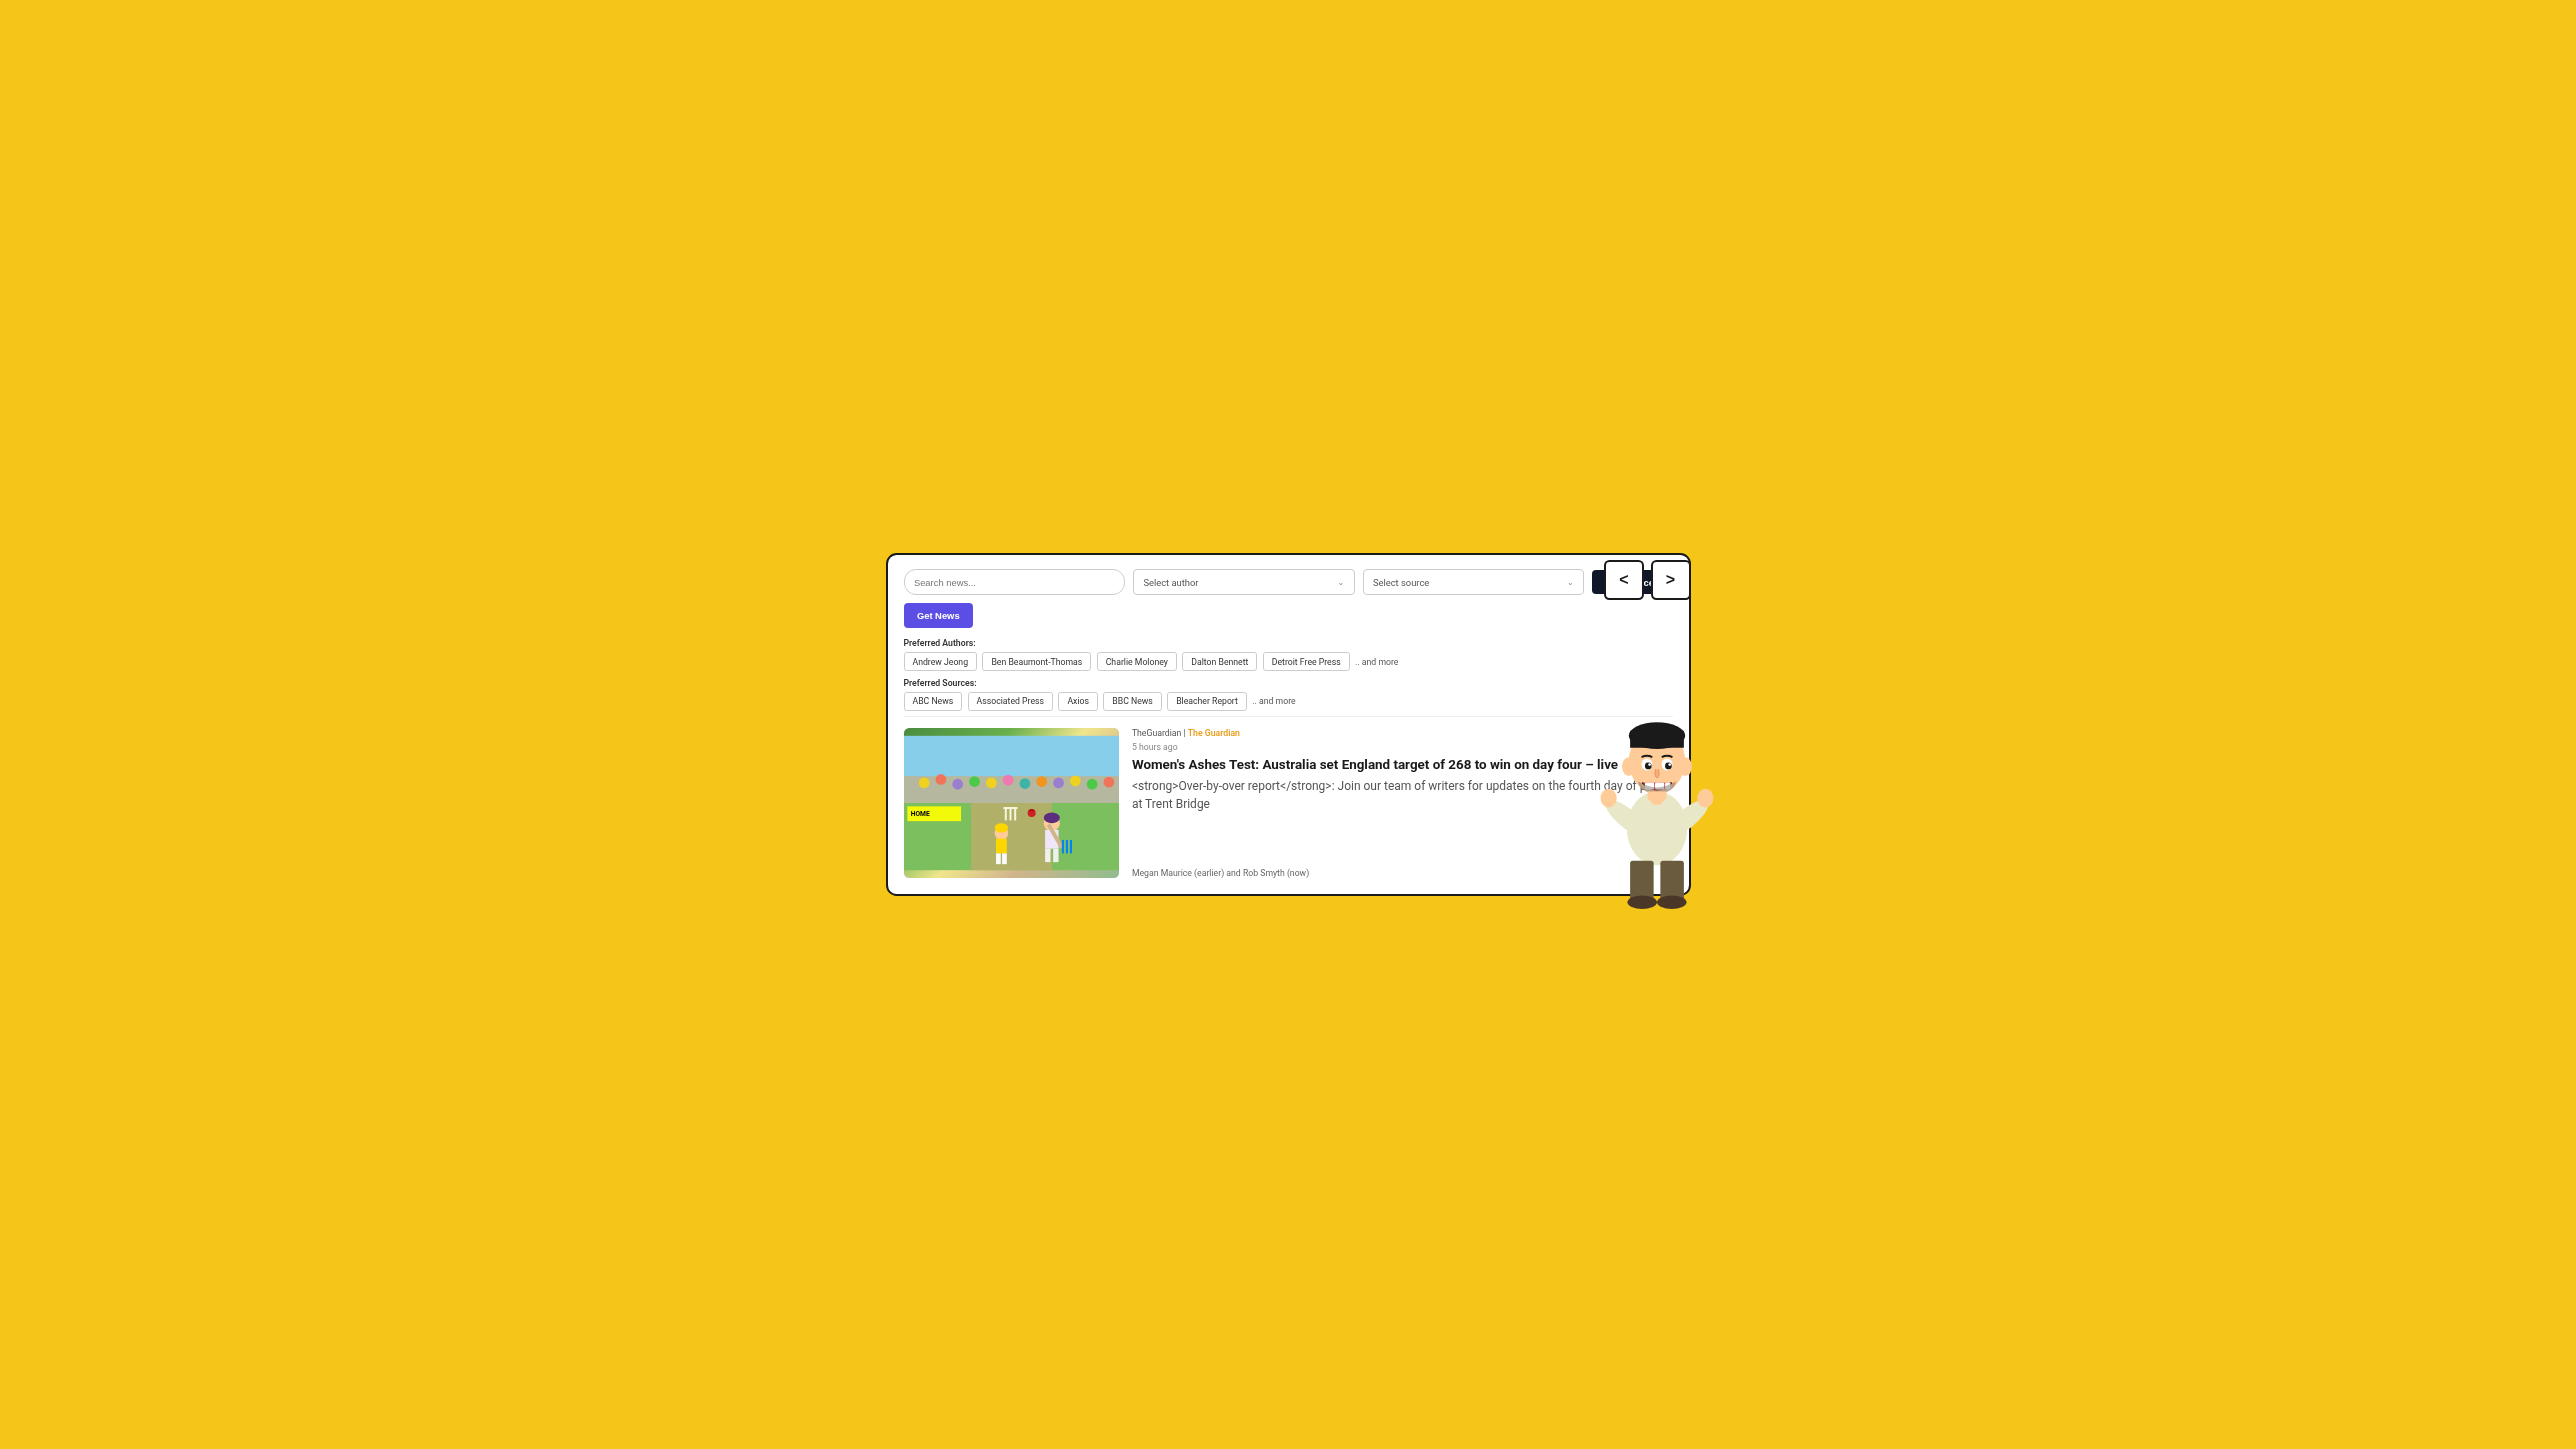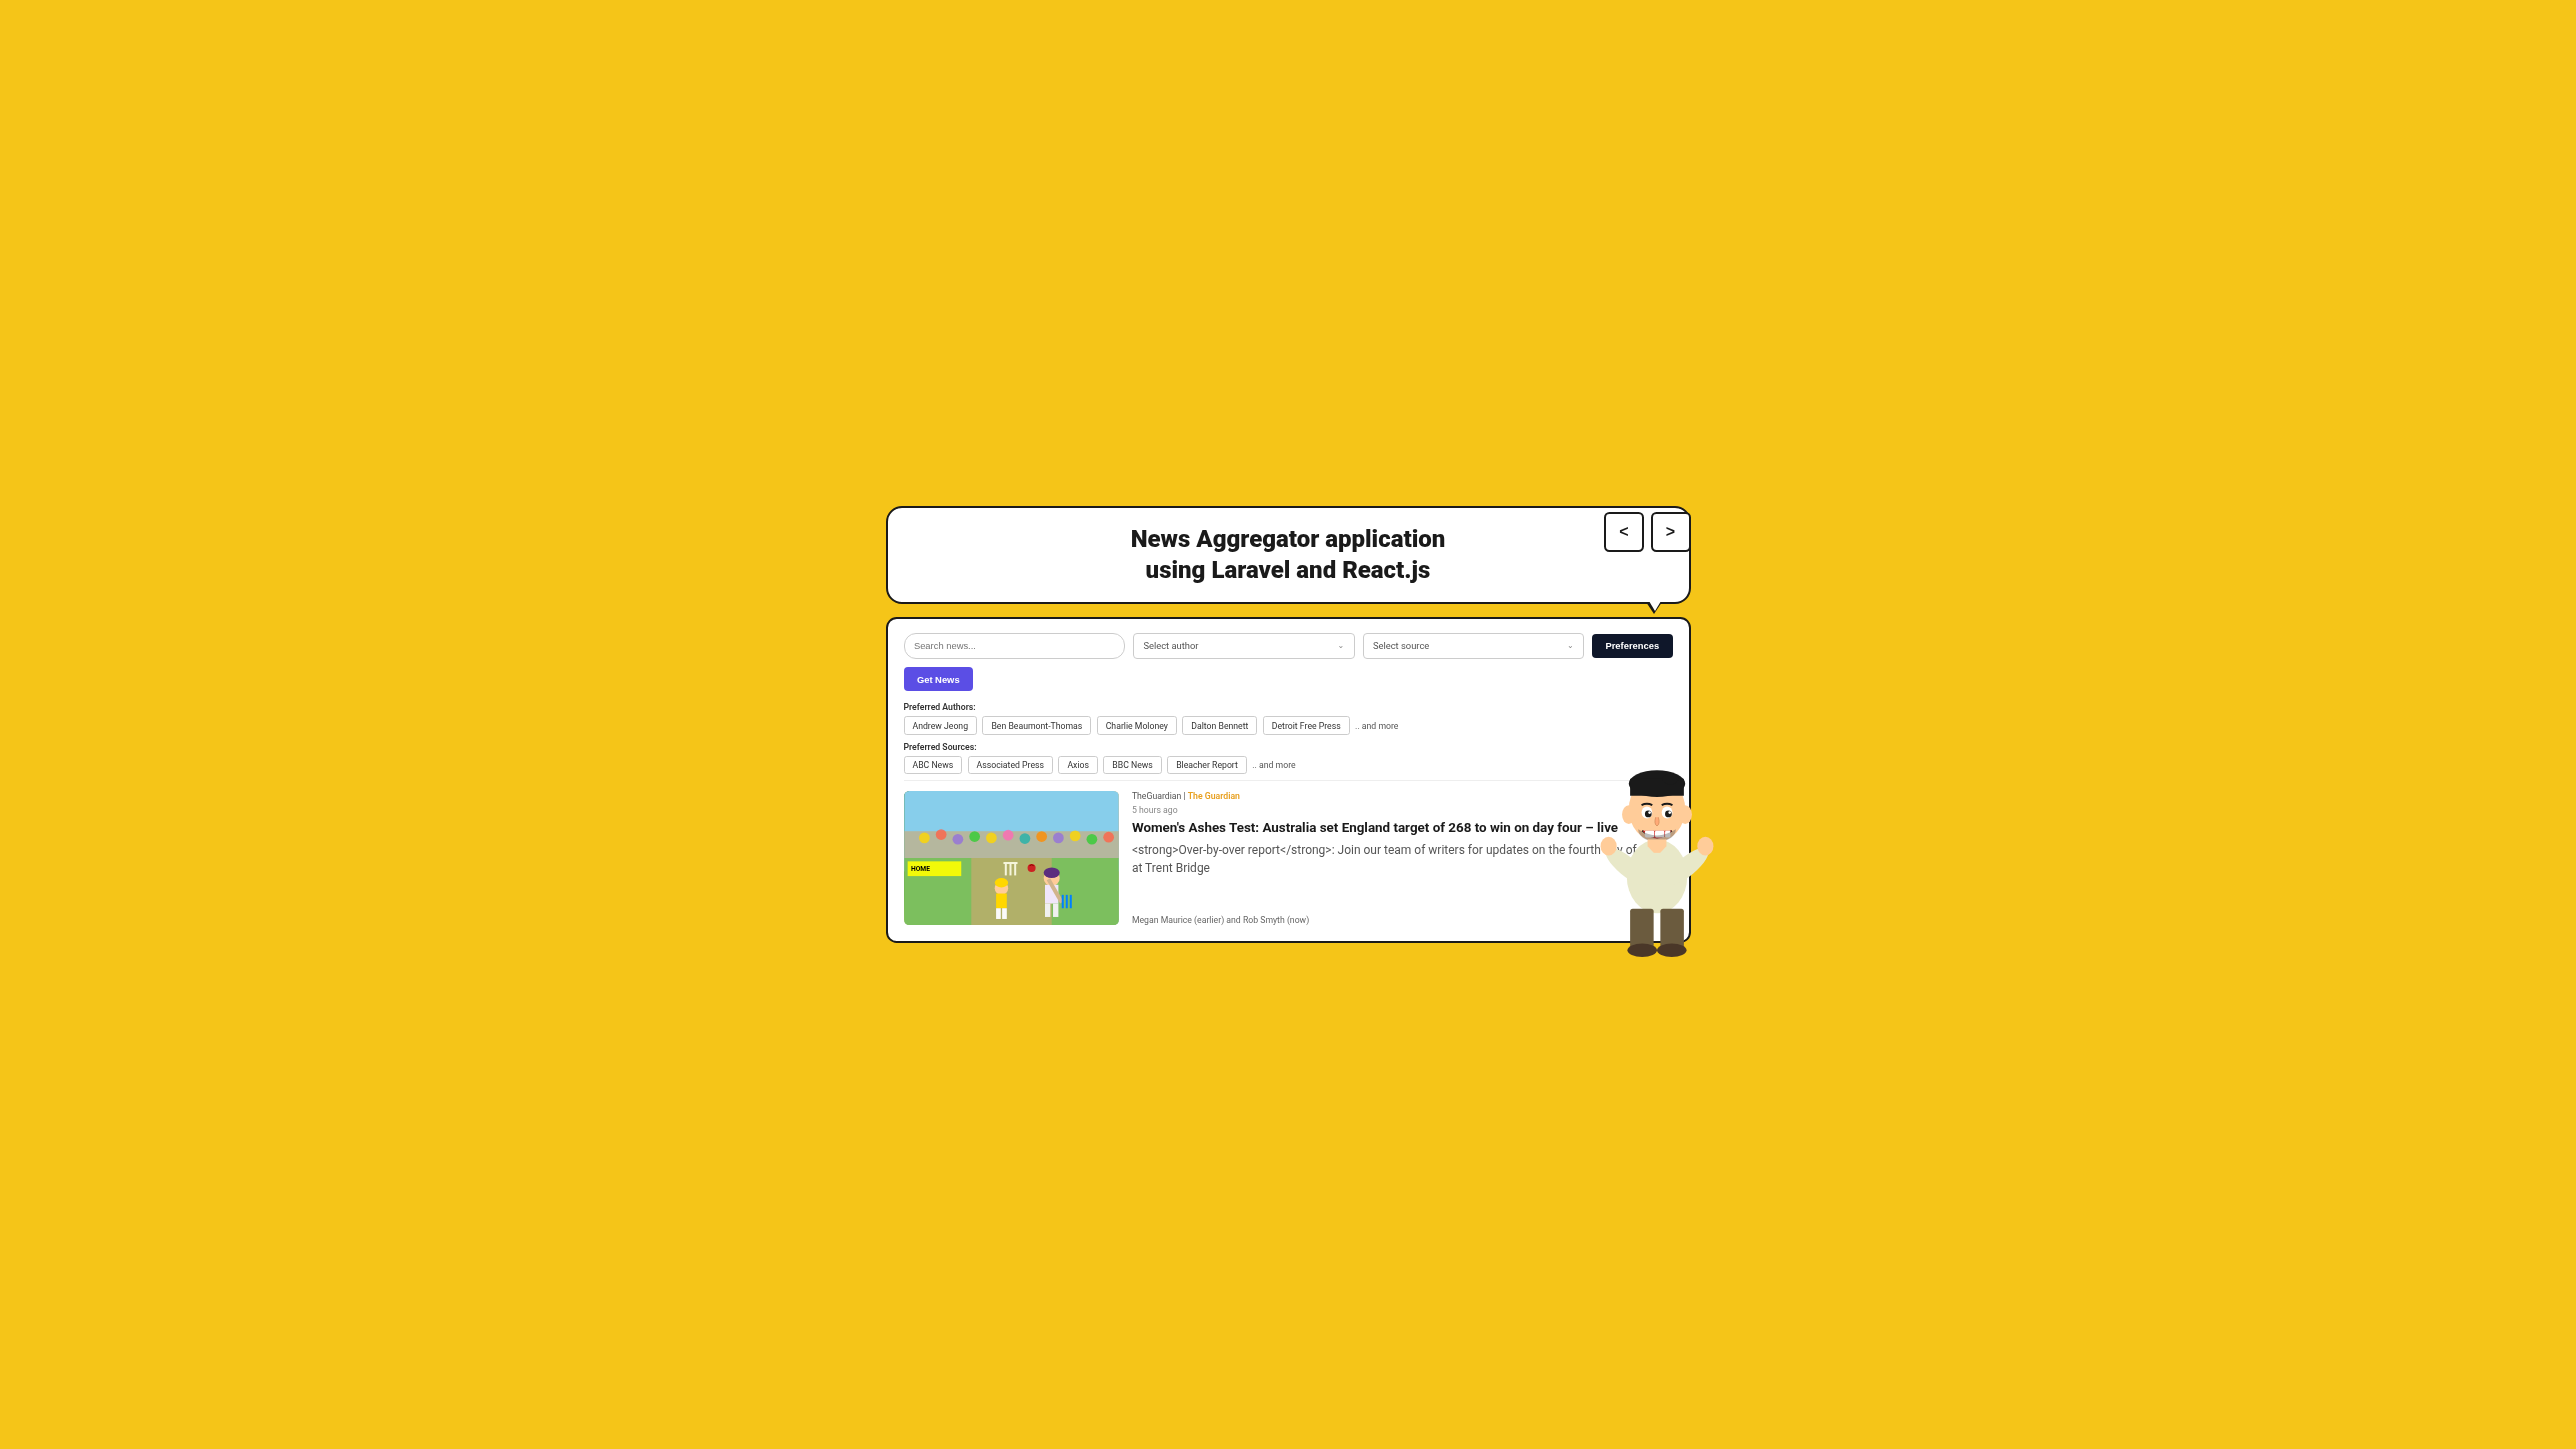--- a/index.html
+++ b/index.html
@@ -323,12 +323,6 @@
 
 <div class="outer-layout outer-wrapper">
 
-  <div class="title-bubble">
-    <div class="app-title">
-      <span>News Aggregator application</span><br>
-      <span>using Laravel and React.js</span>
-    </div>
-  </div>
 
   <div class="nav-arrows">
     <button class="nav-arrow-btn">&lt;</button>

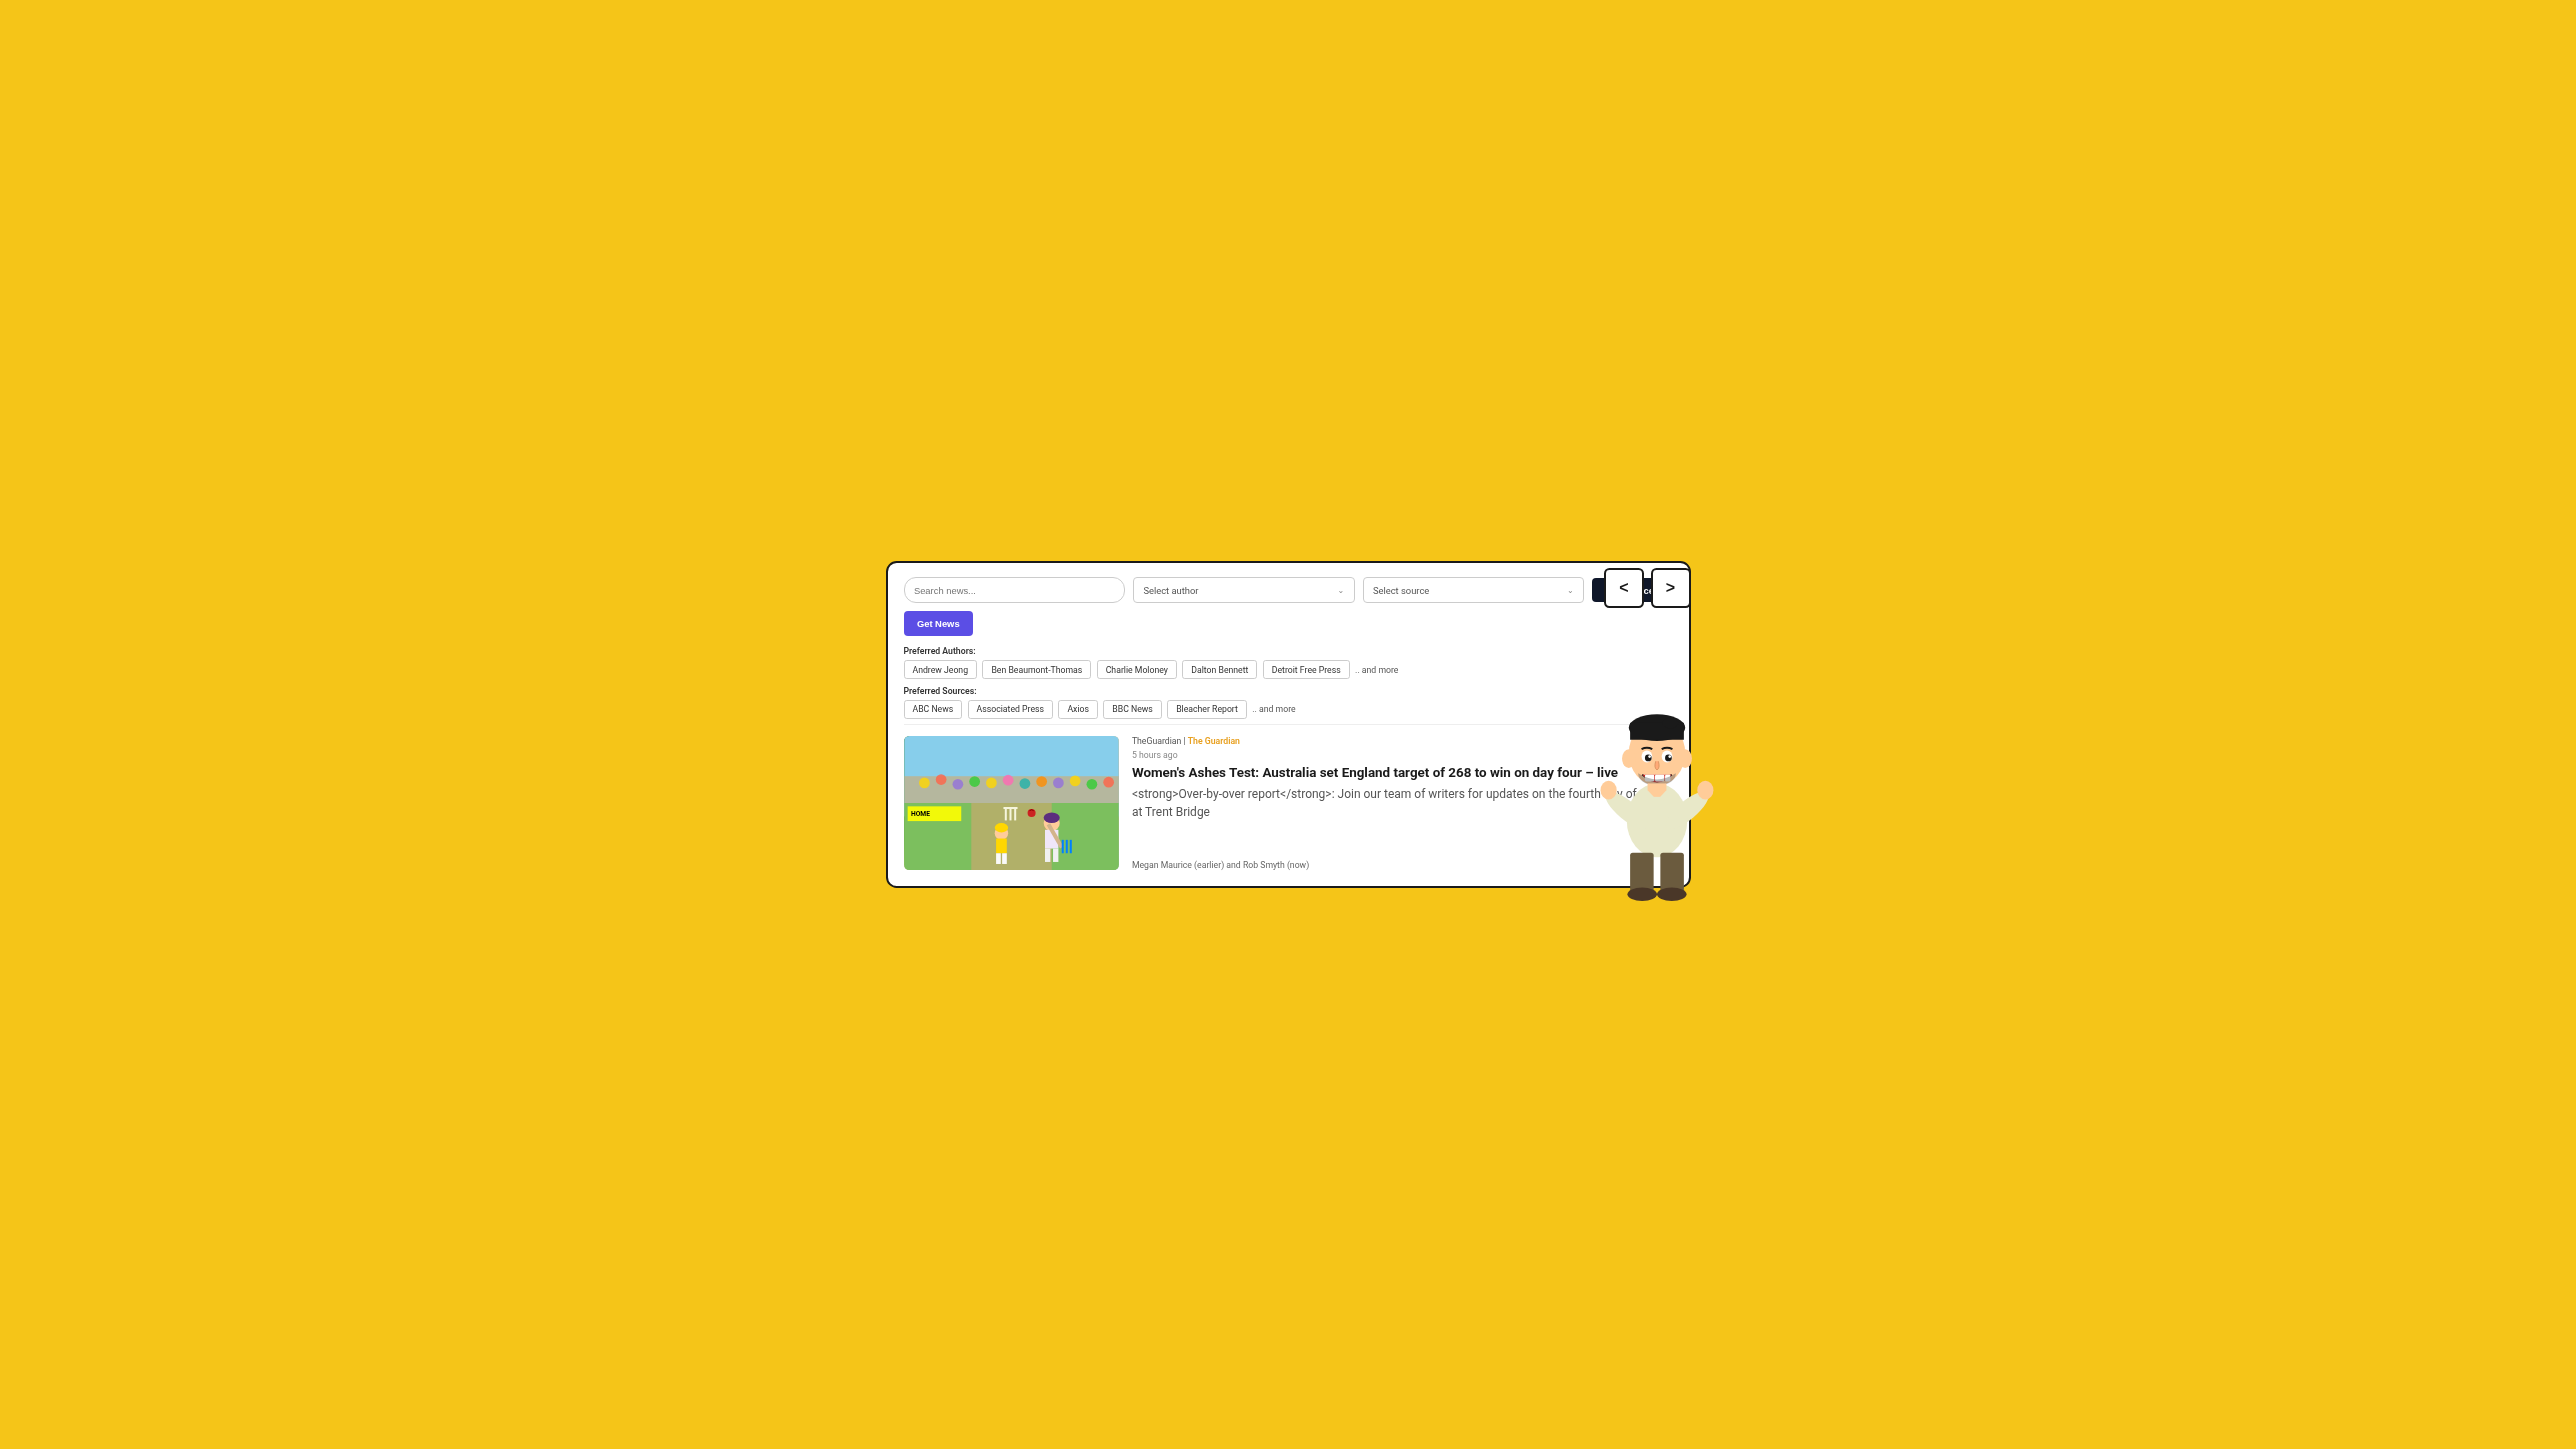--- a/index.html
+++ b/index.html
@@ -232,7 +232,7 @@
     .news-image {
       width: 215px;
       min-width: 215px;
-      height: 134px;
+      height: 150px;
       border-radius: 5.4px;
       overflow: hidden;
       background: #ccc;

